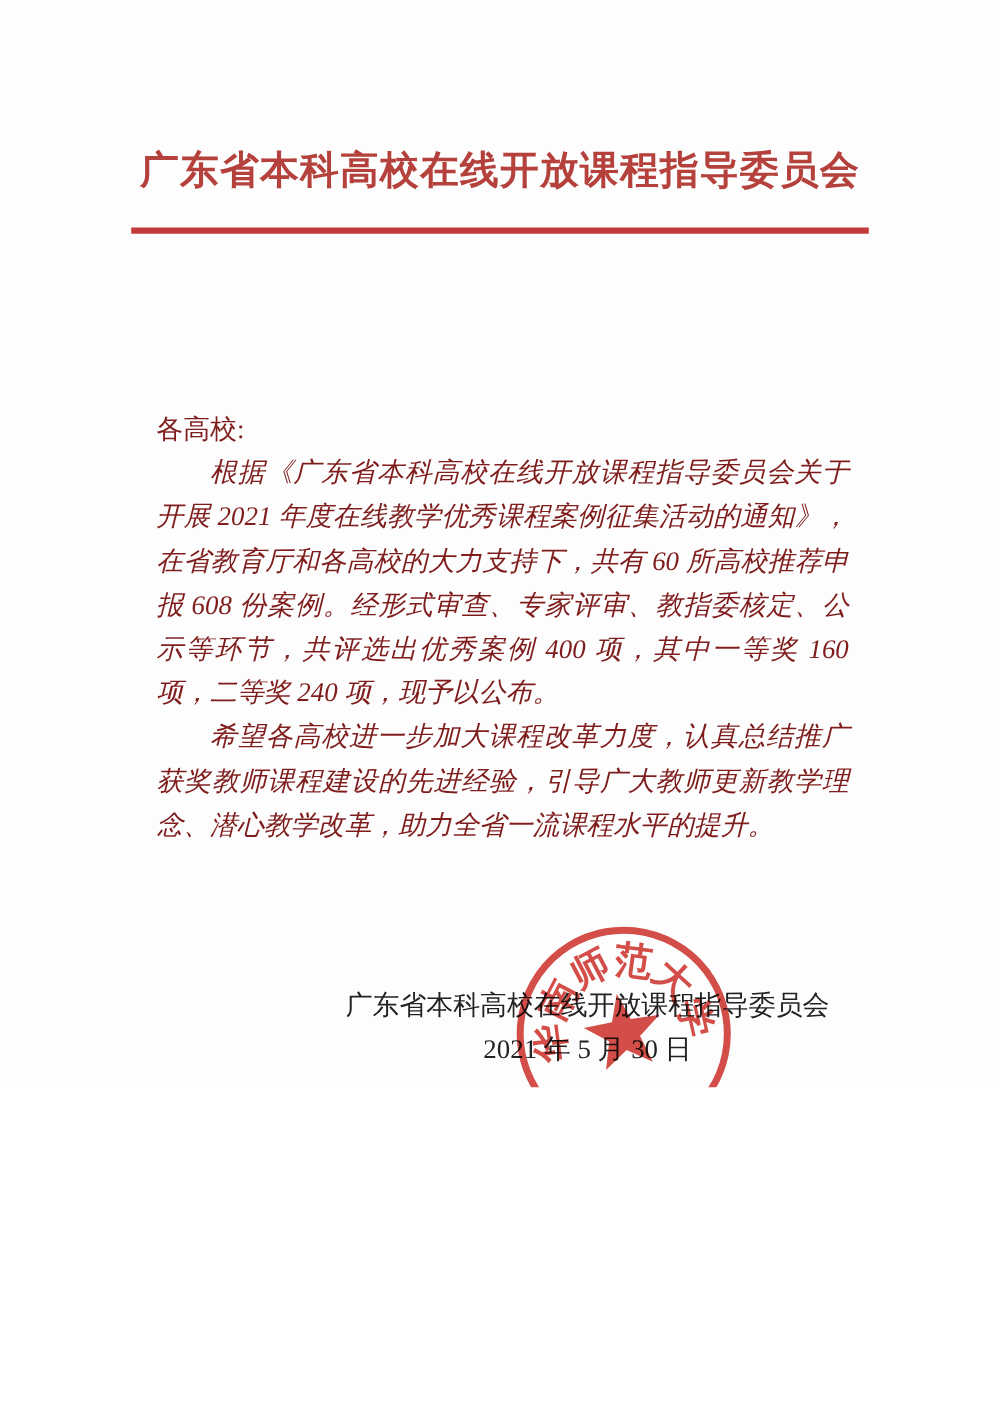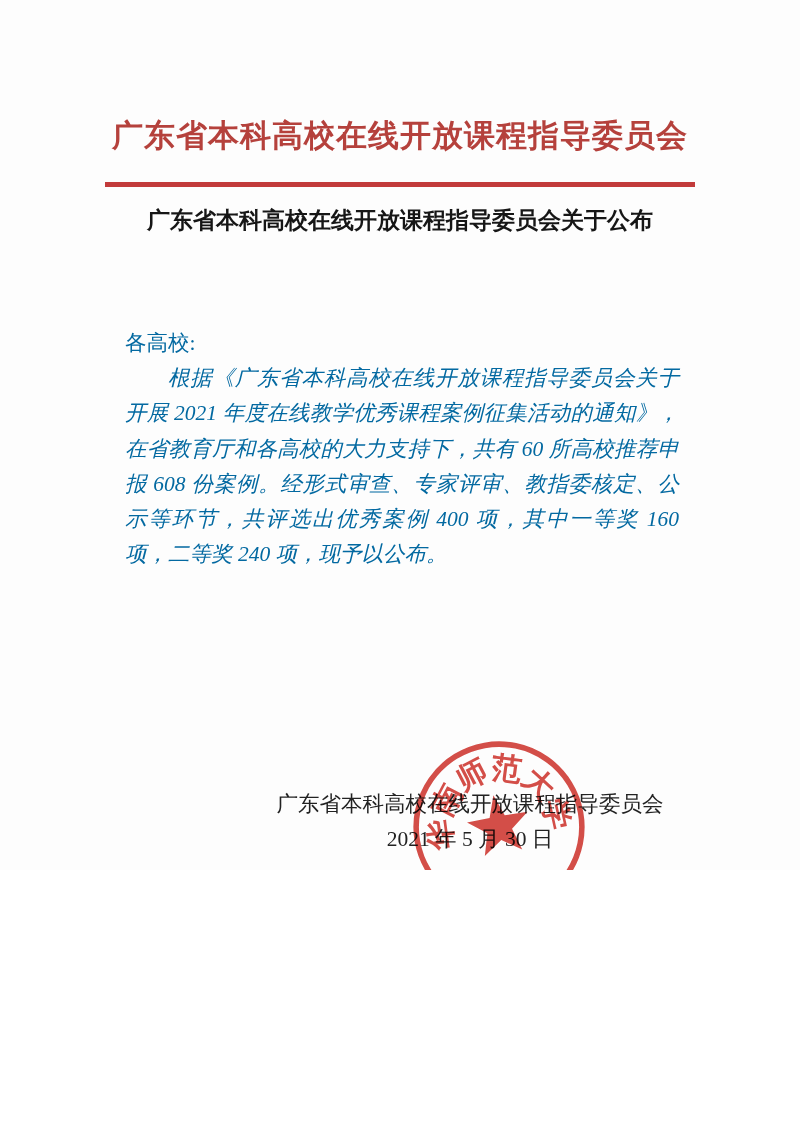--- a/index.html
+++ b/index.html
@@ -110,7 +110,6 @@
   <div class="letterhead-rule" style="background: rgb(194, 59, 59);"></div>
 
   <div class="doc-title">
-    <div>广东省本科高校在线开放课程指导委员会关于公布</div>
   </div>
 
   <div class="body-text">

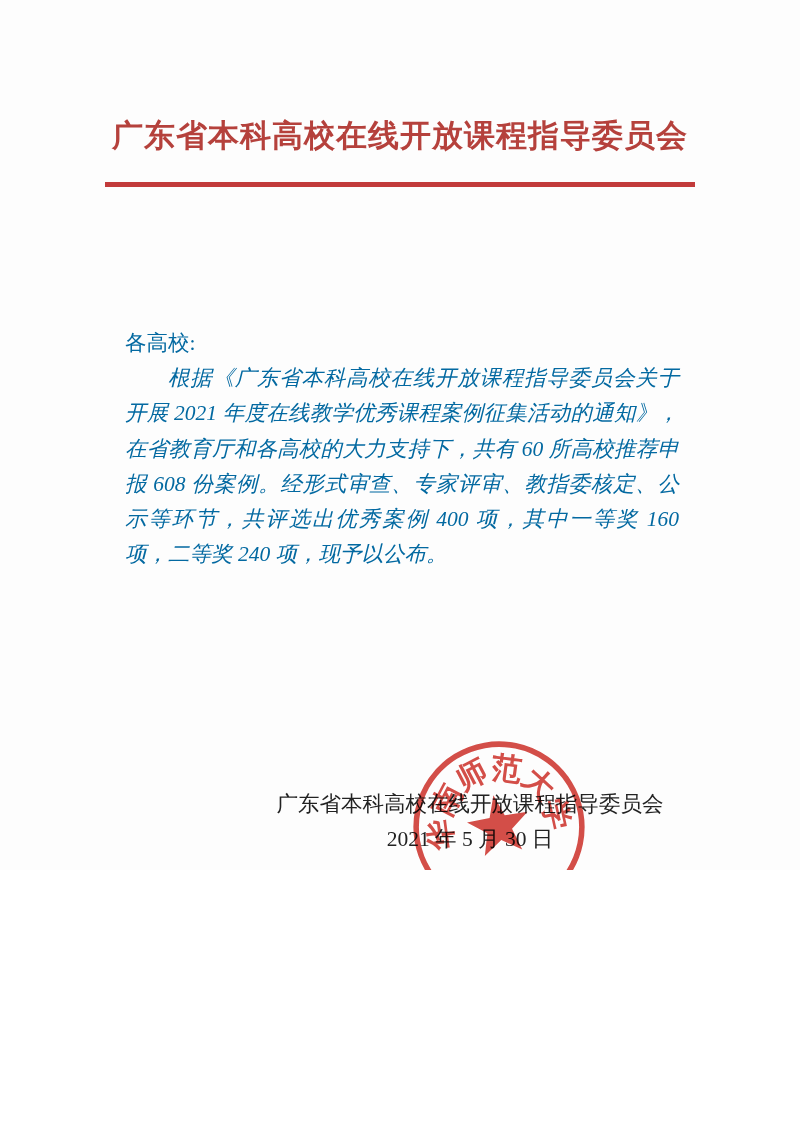--- a/index.html
+++ b/index.html
@@ -58,7 +58,7 @@
     line-height: 35.2px;
     text-align: justify;
     text-justify: inter-ideograph;
-    color: #0369a1;
+    color: #7f1d1d;
   }
   .body-text p {
     margin: 0;

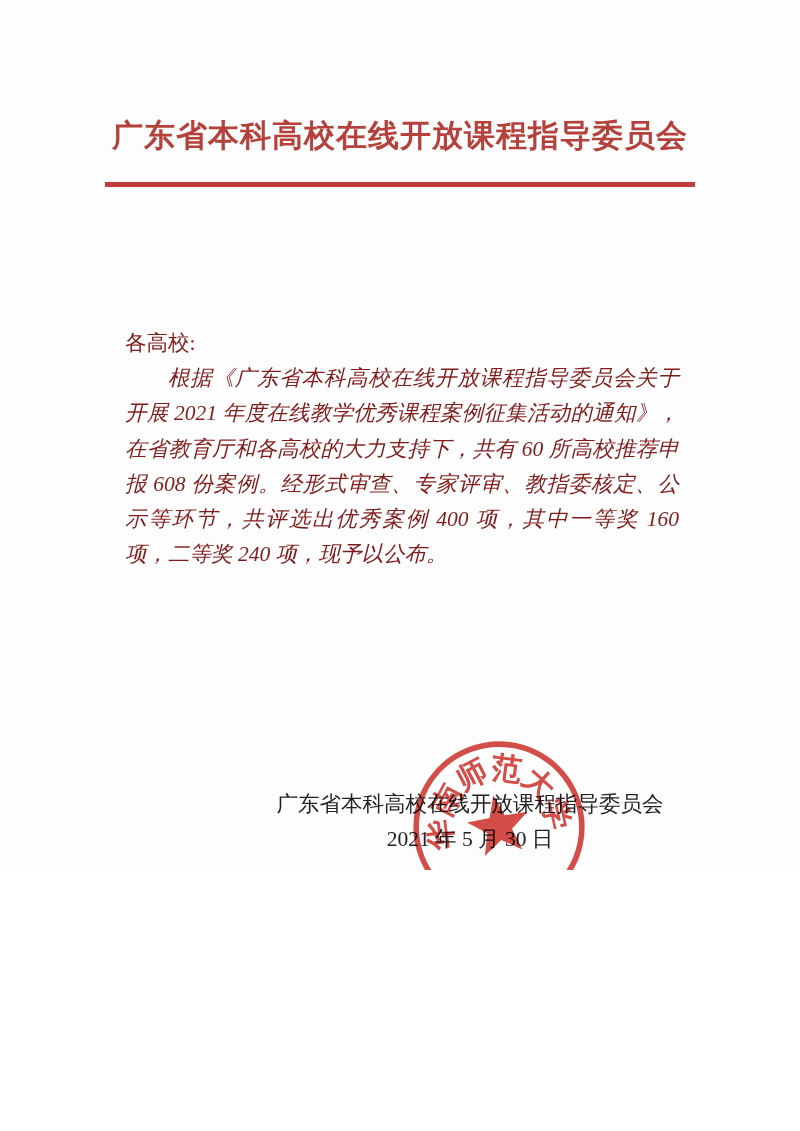--- a/index.html
+++ b/index.html
@@ -115,6 +115,7 @@
   <div class="body-text">
     <p>各高校:</p>
     <p class="indent">根据《广东省本科高校在线开放课程指导委员会关于开展 2021 年度在线教学优秀课程案例征集活动的通知》，在省教育厅和各高校的大力支持下，共有 60 所高校推荐申报 608 份案例。经形式审查、专家评审、教指委核定、公示等环节，共评选出优秀案例 400 项，其中一等奖 160 项，二等奖 240 项，现予以公布。</p>
+    <p class="indent">希望各高校进一步加大课程改革力度，认真总结推广获奖教师课程建设的先进经验，引导广大教师更新教学理念、潜心教学改革，助力全省一流课程水平的提升。</p>
   </div>
 
   <div class="signature">

